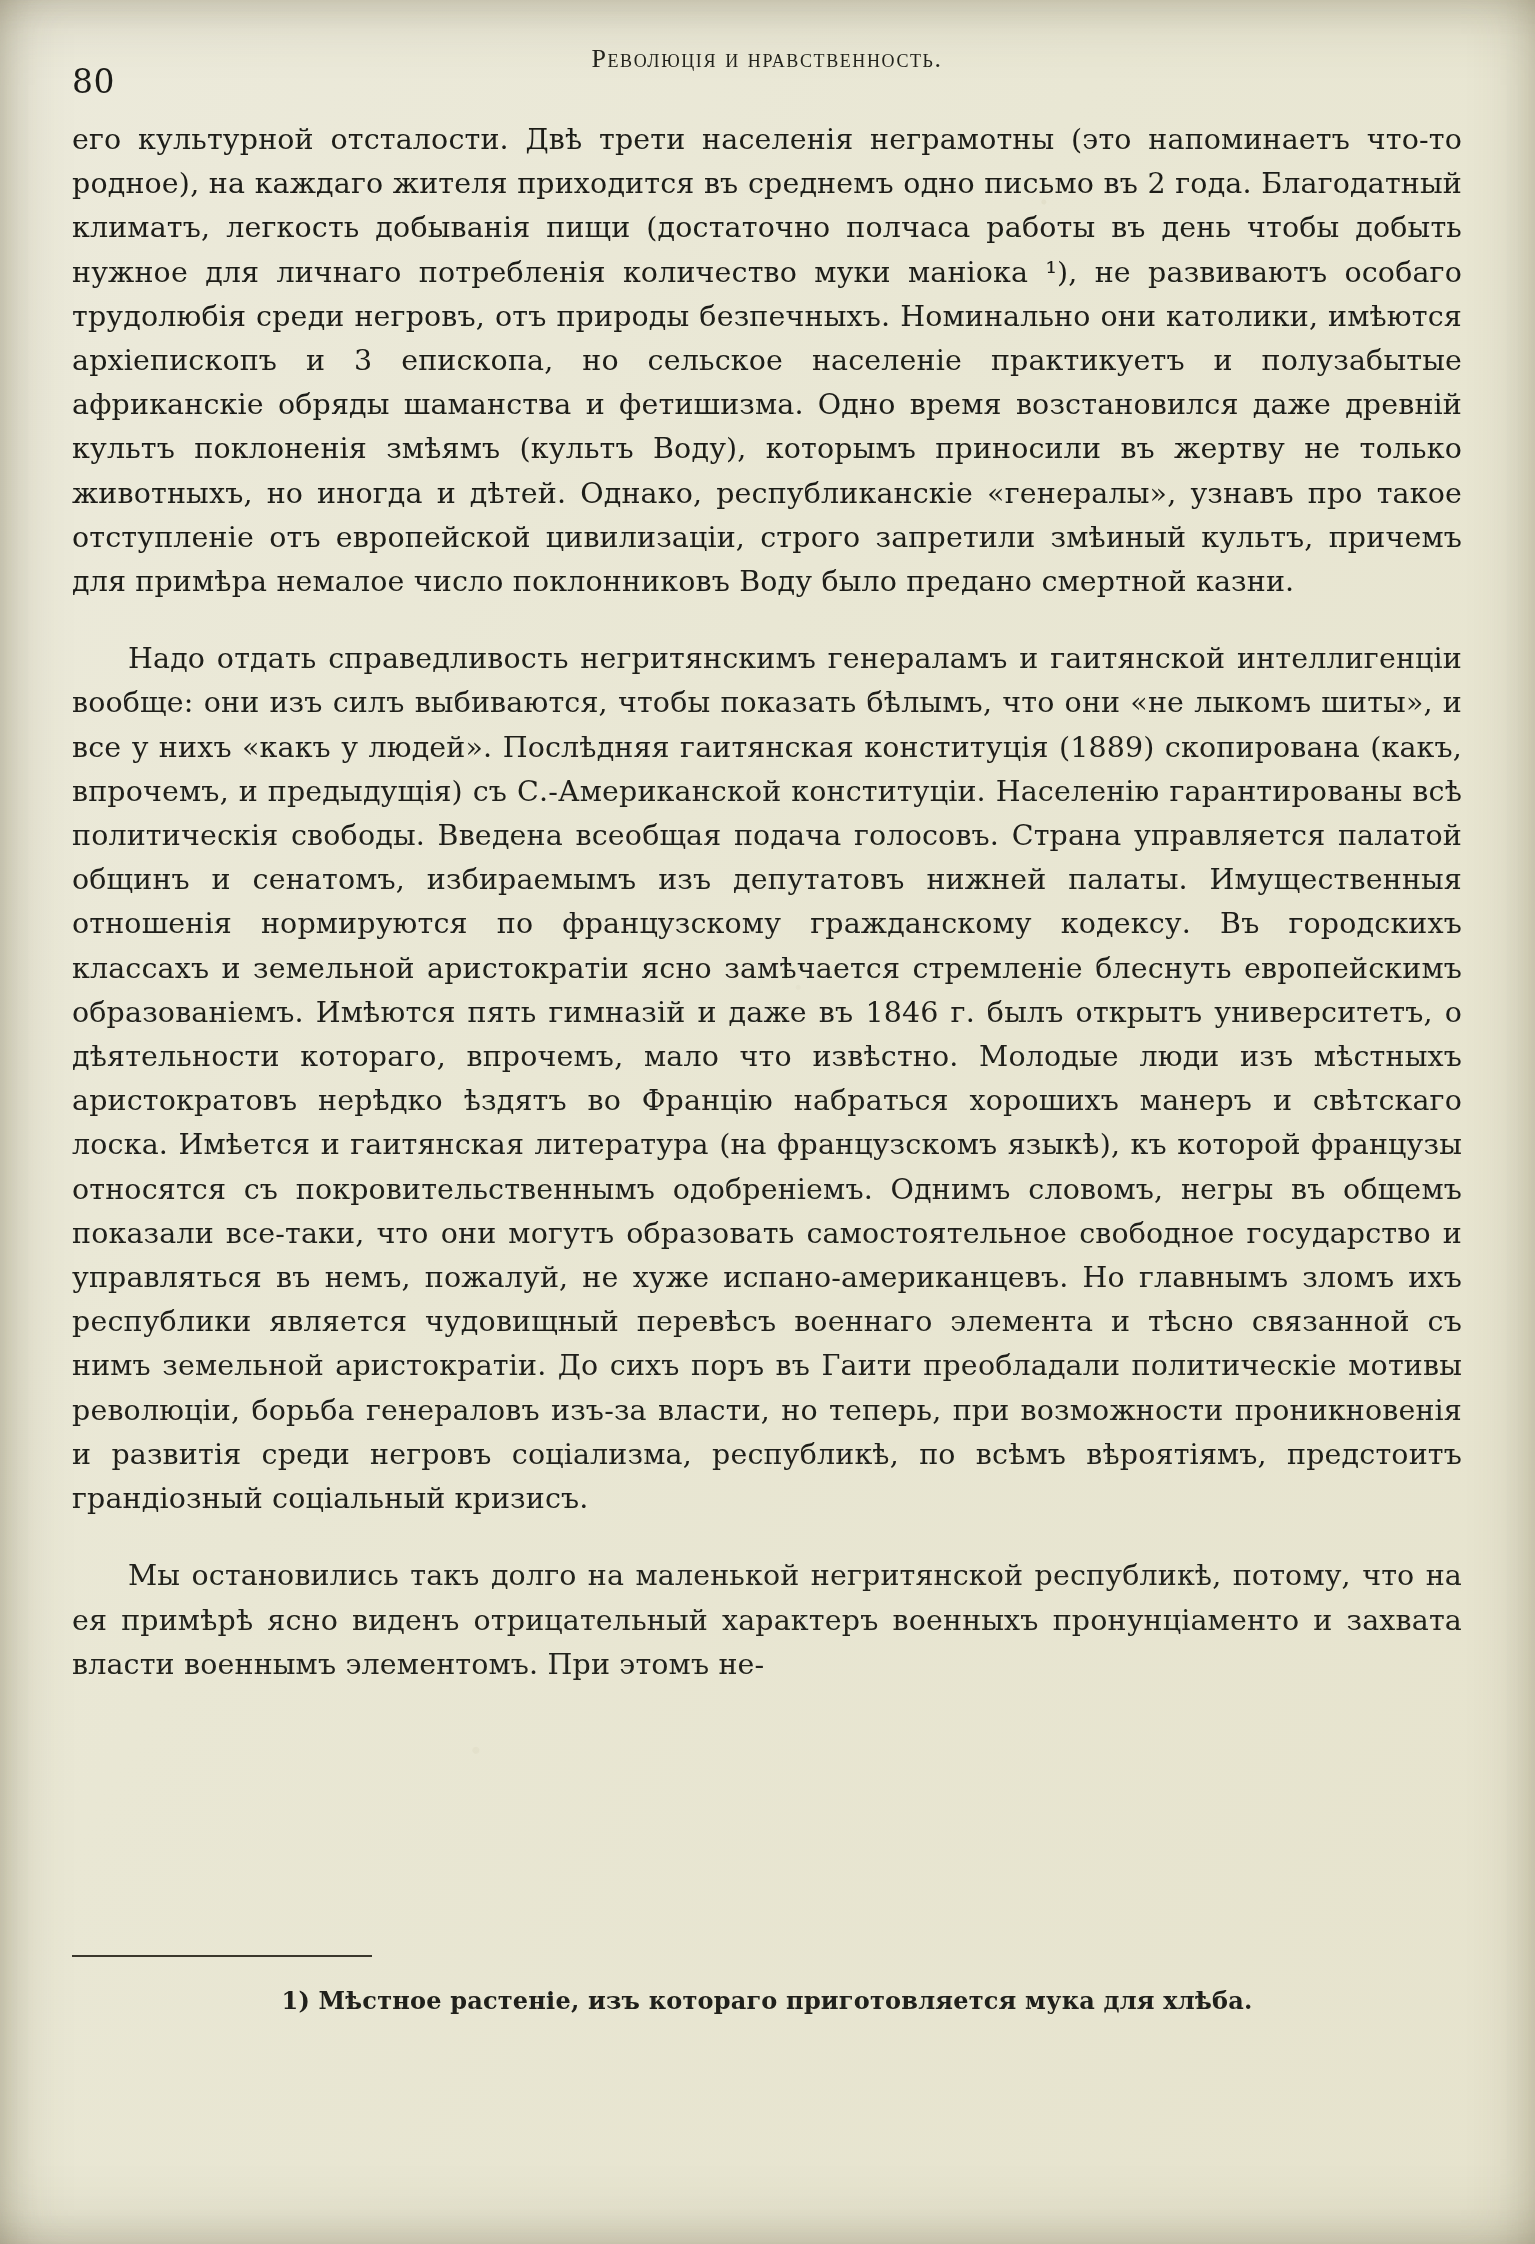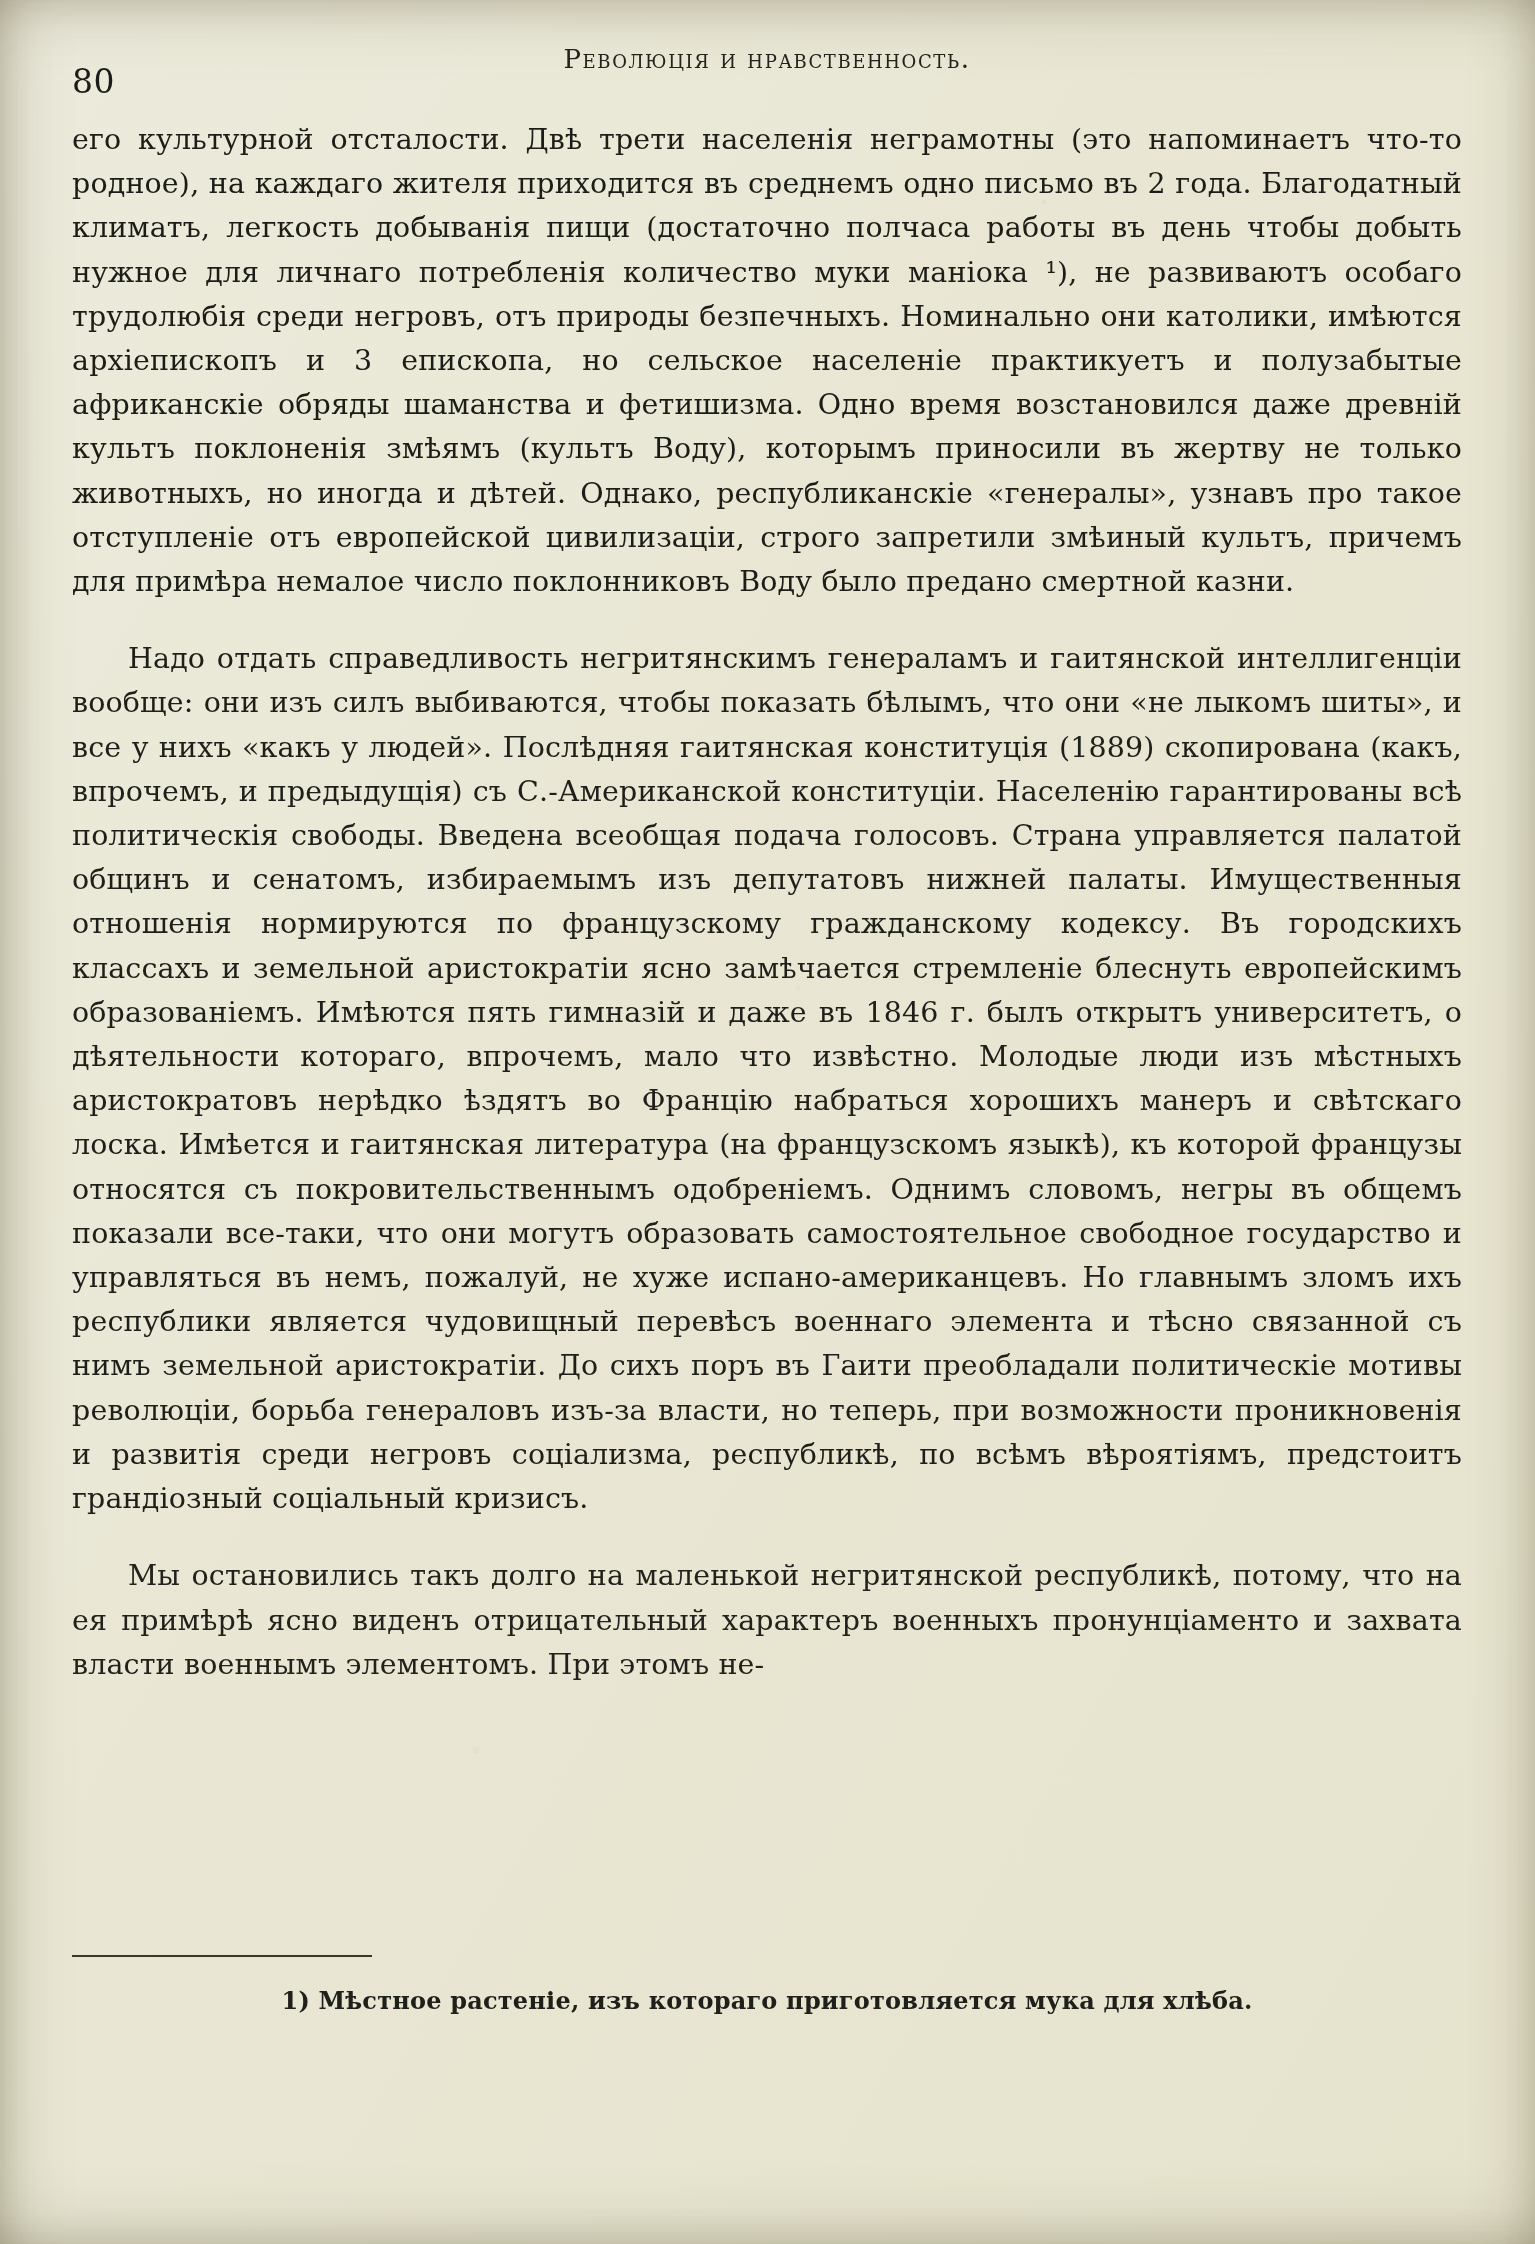--- a/index.html
+++ b/index.html
@@ -71,6 +71,7 @@
     letter-spacing: 1.6px;
     font-variant: small-caps;
     color: #23231d;
+    font-family: Liberation Serif, serif;
   }
 
   .body-text {

